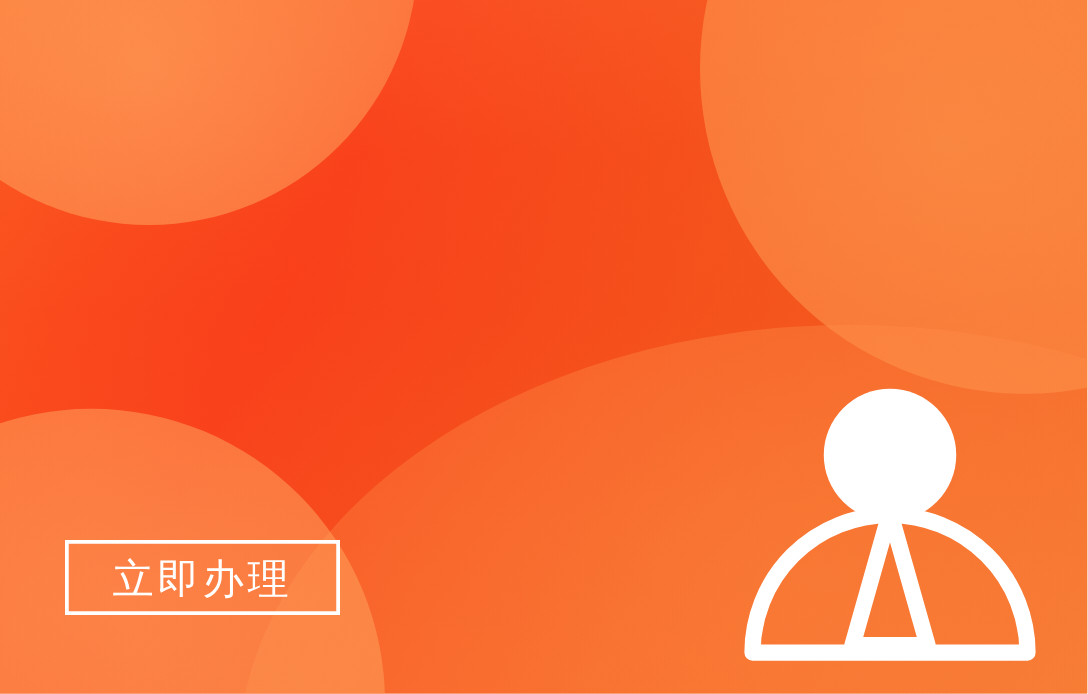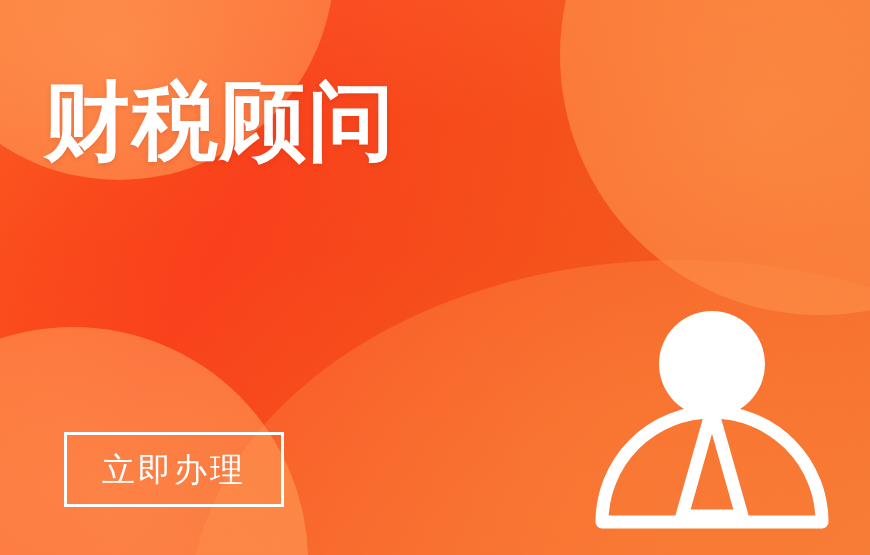--- a/index.html
+++ b/index.html
@@ -182,7 +182,6 @@
 
   <div class="content">
 
-    <div class="headline">财税顾问</div>
 
 
     <button class="cta-button">立即办理</button>

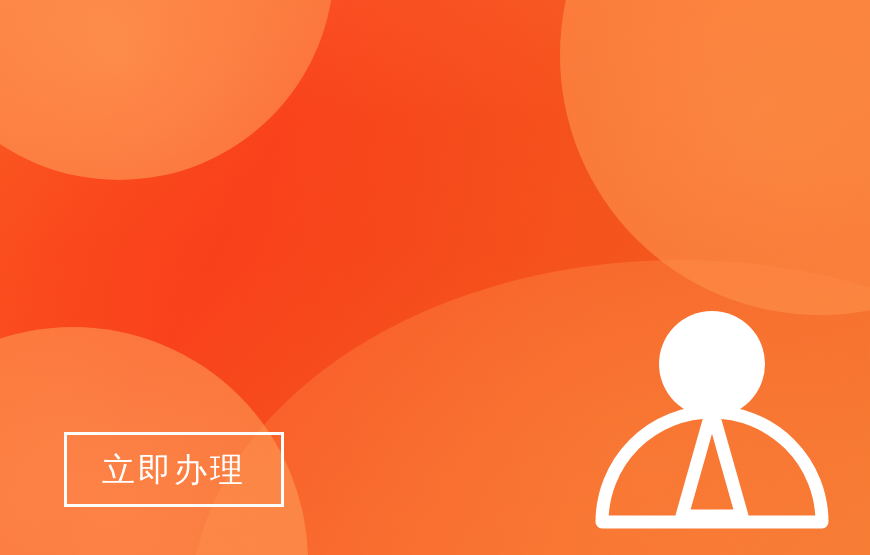--- a/index.html
+++ b/index.html
@@ -135,10 +135,10 @@
   
   .cta-button {
     position: absolute;
-    left: 64px;
+    left: 52px;
     top: 432px;
     width: 220px;
-    height: 75px;
+    height: 60px;
     box-sizing: border-box;
     border: 3px solid #ffffff;
     background: transparent;

